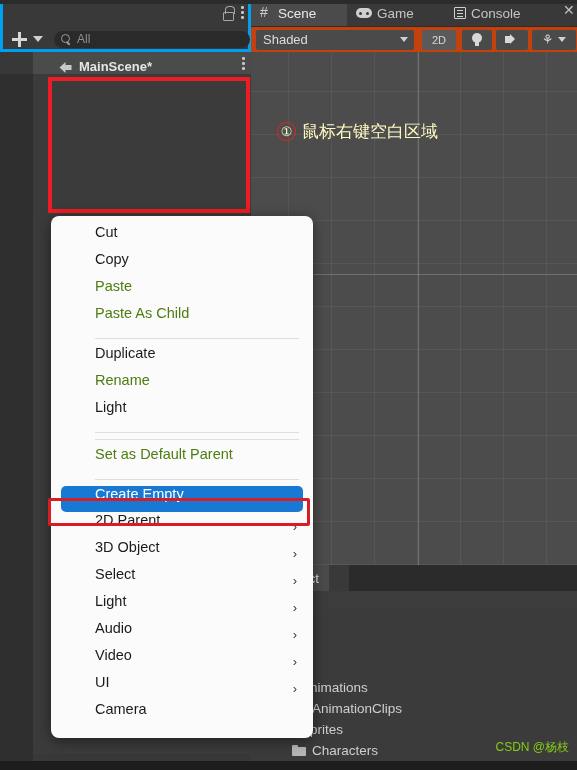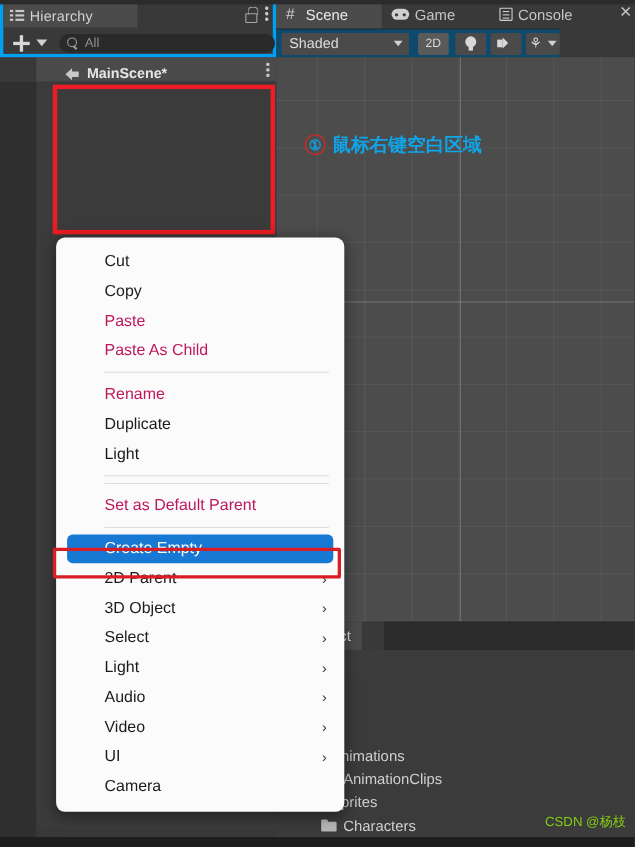--- a/index.html
+++ b/index.html
@@ -452,10 +452,6 @@
 
   <div class="hier-panel">
     <div class="hier-tabrow">
-      <div class="hier-tab">
-        <span class="tabicon ico-hier"></span>
-        <span class="tab-label">Hierarchy</span>
-      </div>
       <div class="hier-tabrow-right">
         <span class="lock-icon"></span>
         <span class="kebab"></span>

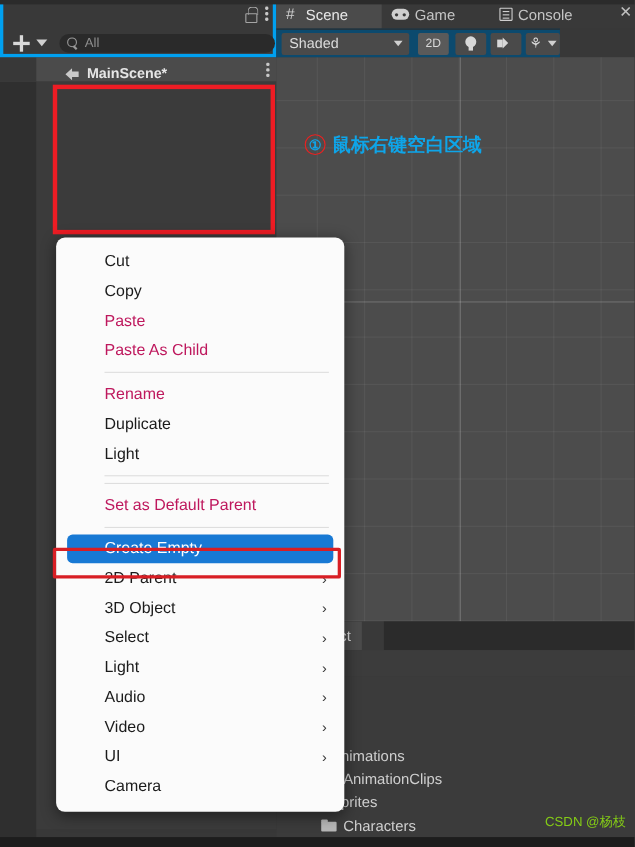--- a/index.html
+++ b/index.html
@@ -205,8 +205,8 @@
 
   
   .scene-toolbar {
-    position: absolute; left: 251px; top: 26px; width: 258px; height: 26px;
-    background: #0c4a6e; display: flex; align-items: center;
+    position: absolute; left: 251px; top: 26px; width: 326px; height: 26px;
+    background: #c2410c; display: flex; align-items: center;
     border-top: 1px solid #2c2c2c;
   }
   .shaded-dd {

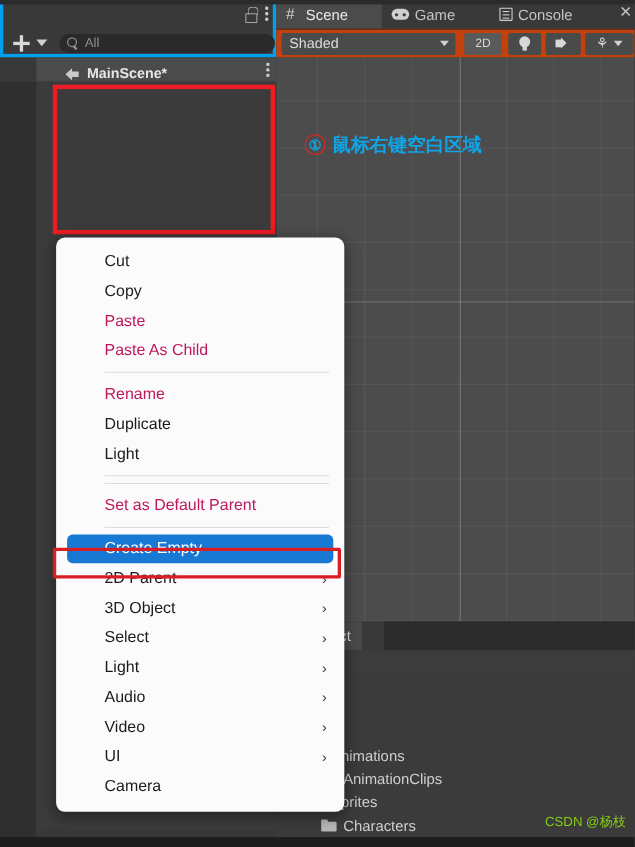--- a/index.html
+++ b/index.html
@@ -332,7 +332,7 @@
 
   
   .anno {
-    position: absolute; color: #0ea5e9; font-weight: bold;
+    position: absolute; color: #fef9c3; font-weight: normal;
     font-size: 17px; white-space: nowrap;
     font-family: "Liberation Sans", sans-serif;
   }

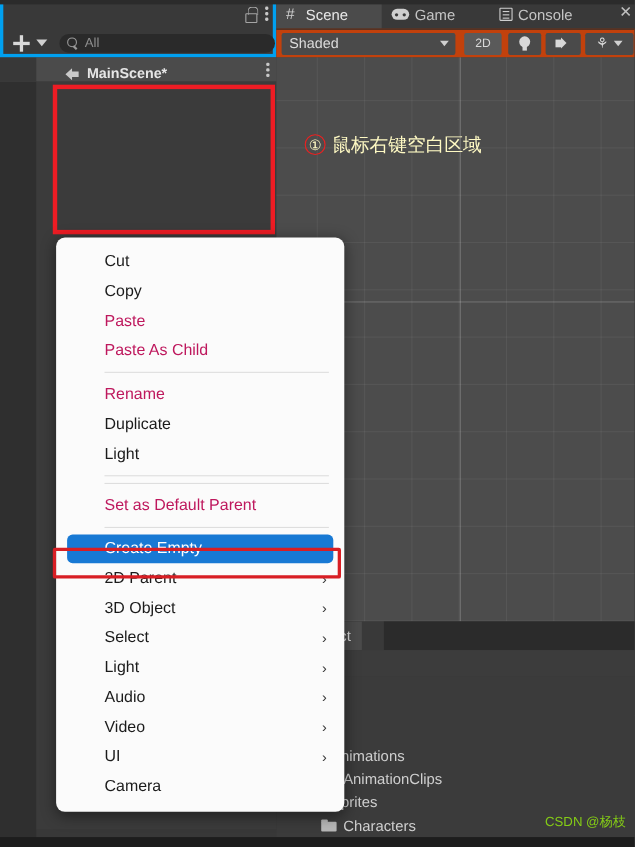--- a/index.html
+++ b/index.html
@@ -308,7 +308,7 @@
     padding: 8px 0 6px 0;
   }
   .mi {
-    height: 27px; display: flex; align-items: center;
+    height: 27px; display: flex; align-items: flex-start;
     padding-left: 44px; padding-right: 14px;
     color: #1b1b1b; font-size: 14.5px;
     position: relative;

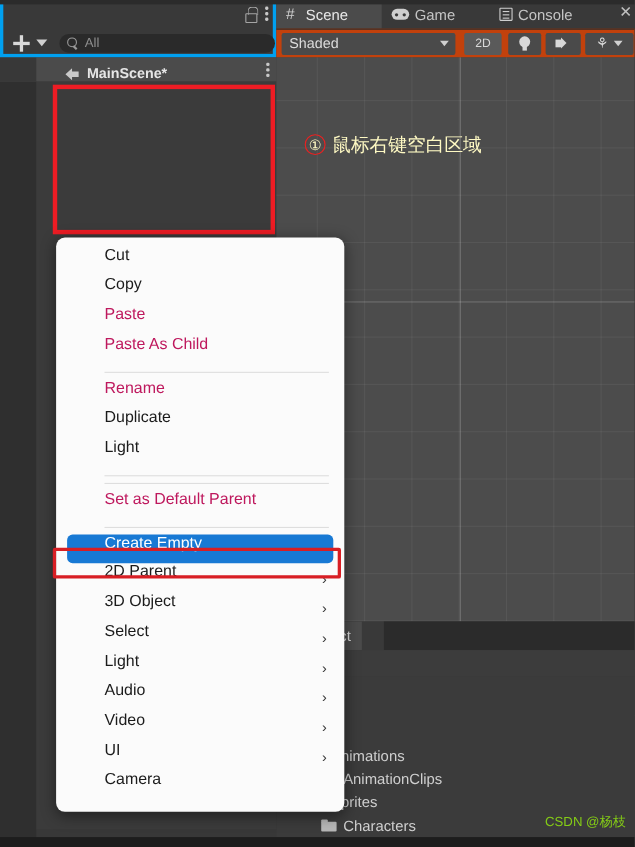--- a/index.html
+++ b/index.html
@@ -313,7 +313,7 @@
     color: #1b1b1b; font-size: 14.5px;
     position: relative;
   }
-  .mi.disabled { color: #be185d; }
+  .mi.disabled { color: #4d7c0f; }
   .mi.selected {
     background: #1879d4; color: #ffffff; border-radius: 5px;
     margin: 0 10px; padding-left: 34px; height: 26px;

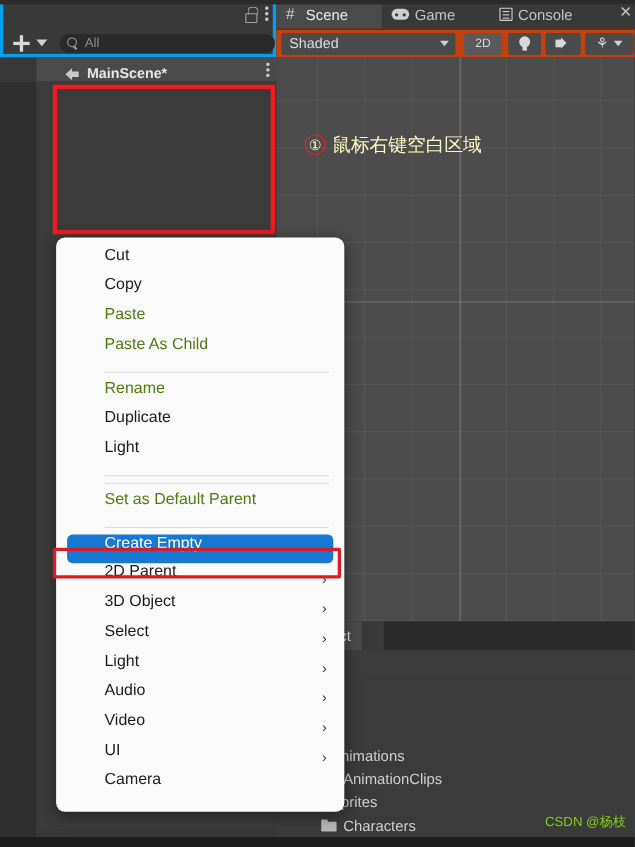--- a/index.html
+++ b/index.html
@@ -483,11 +483,11 @@
       <span>Paste As Child</span>
     </div>
     <div class="sep"></div>
+    <div class="mi">
+      <span>Duplicate</span>
+    </div>
     <div class="mi disabled">
       <span>Rename</span>
-    </div>
-    <div class="mi">
-      <span>Duplicate</span>
     </div>
     <div class="mi">
       <span>Light</span>

